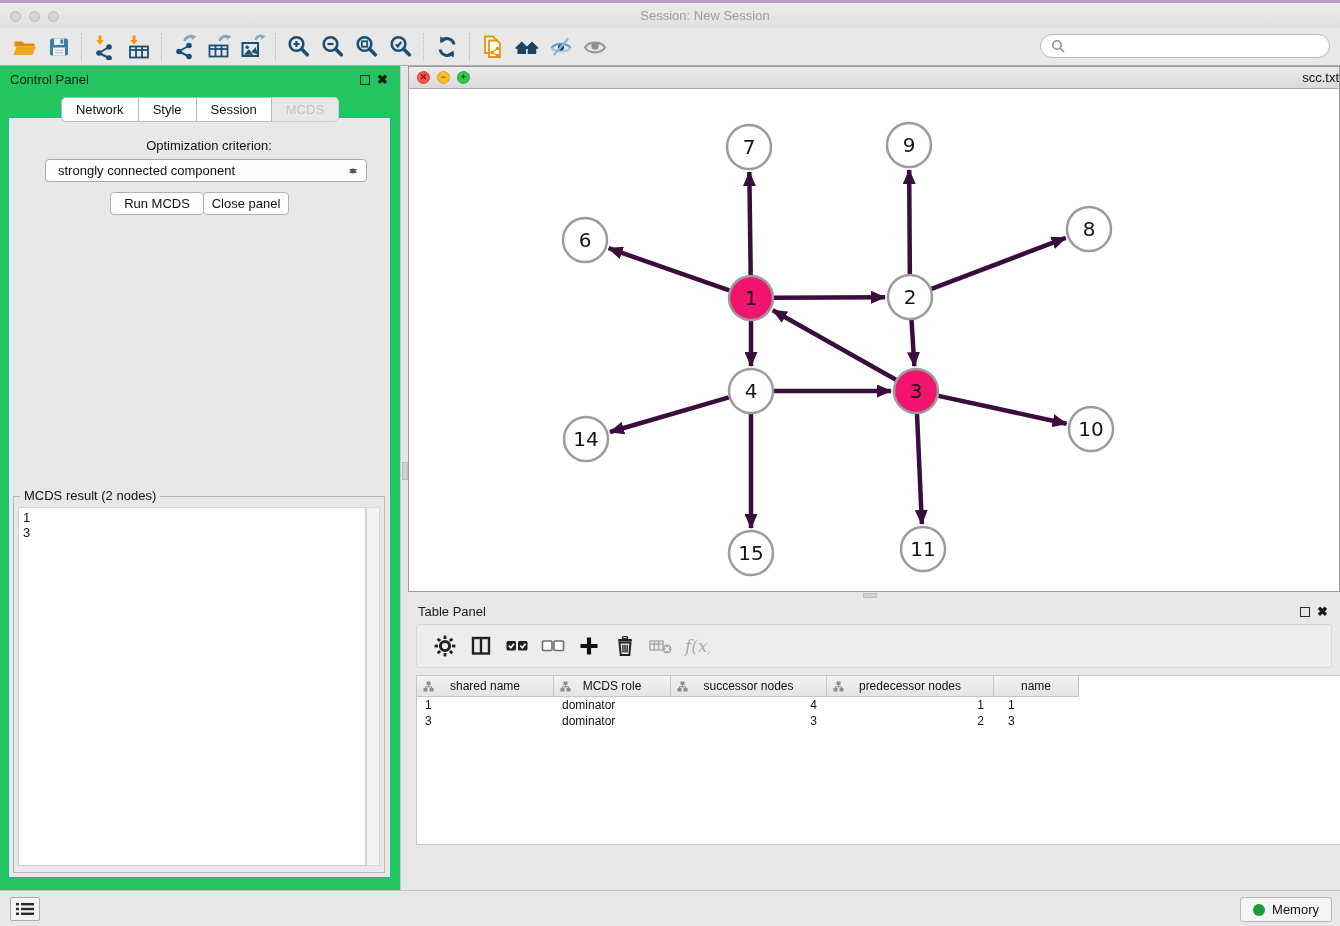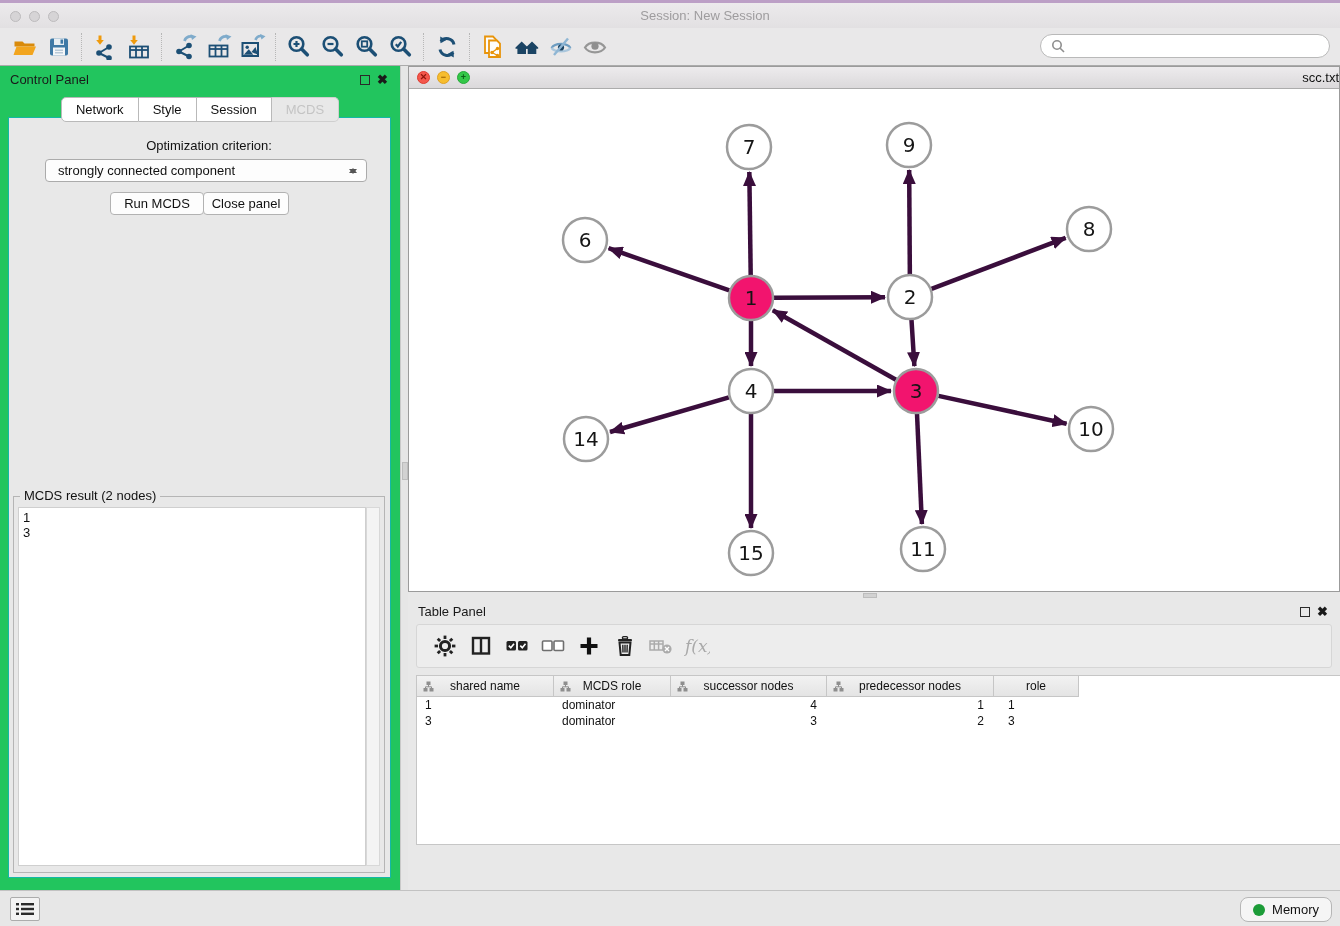--- a/index.html
+++ b/index.html
@@ -489,7 +489,7 @@
             <span>predecessor nodes</span>
           </div>
           <div class="th" style="width: 85px;">
-            <span>role</span>
+            <span>name</span>
           </div>
         </div>
       <div id="tbl-body">

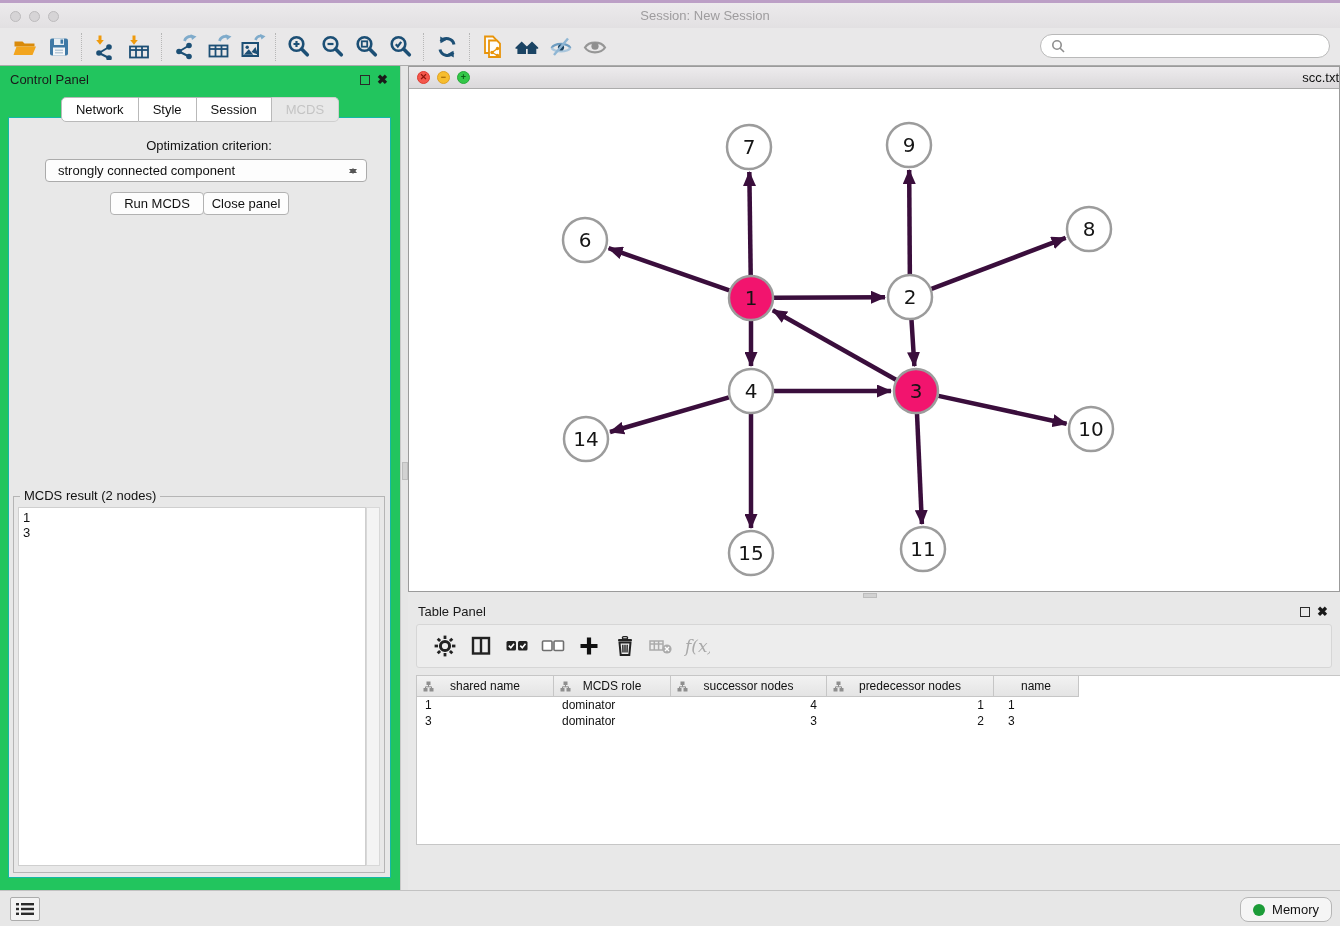--- a/index.html
+++ b/index.html
@@ -82,7 +82,7 @@
   .statusbar{position:absolute;left:0;top:890px;width:1340px;height:36px;background:#E7E7E7;border-top:1px solid #C2C2C2;box-sizing:border-box;}
   .sb-left-btn{position:absolute;left:10px;top:6px;width:30px;height:24px;background:#F3F3F3;border:1px solid #ACACAC;
                border-radius:2px;display:flex;align-items:center;justify-content:center;box-sizing:border-box;}
-  .memory-btn{position:absolute;right:8px;top:6px;height:25px;background:#F5F5F5;border:1px solid #B6B6B6;border-radius:8px;
+  .memory-btn{position:absolute;right:8px;top:6px;height:25px;background:#F5F5F5;border:1px solid #B6B6B6;border-radius:3px;
               display:flex;align-items:center;gap:7px;padding:0 12px;font-size:13px;color:#111;box-sizing:border-box;}
   .mem-dot{width:12px;height:12px;border-radius:50%;background:#1C9C38;}
 </style>

